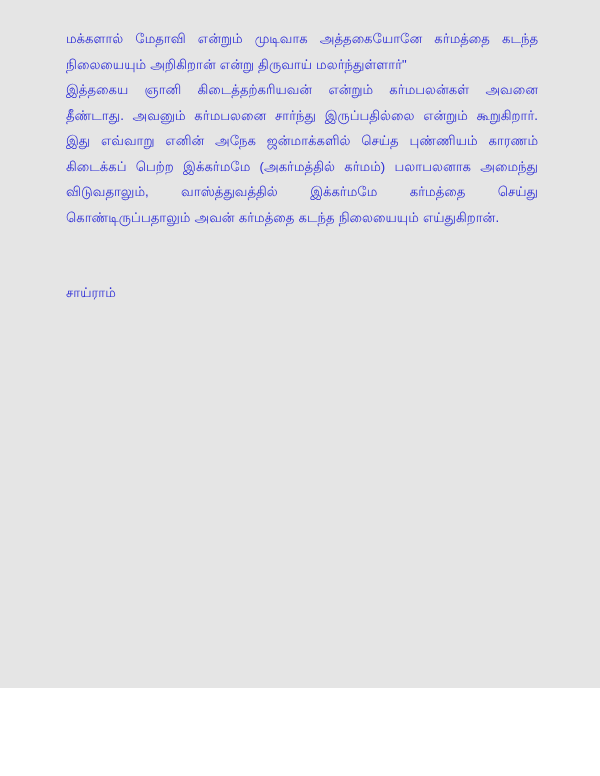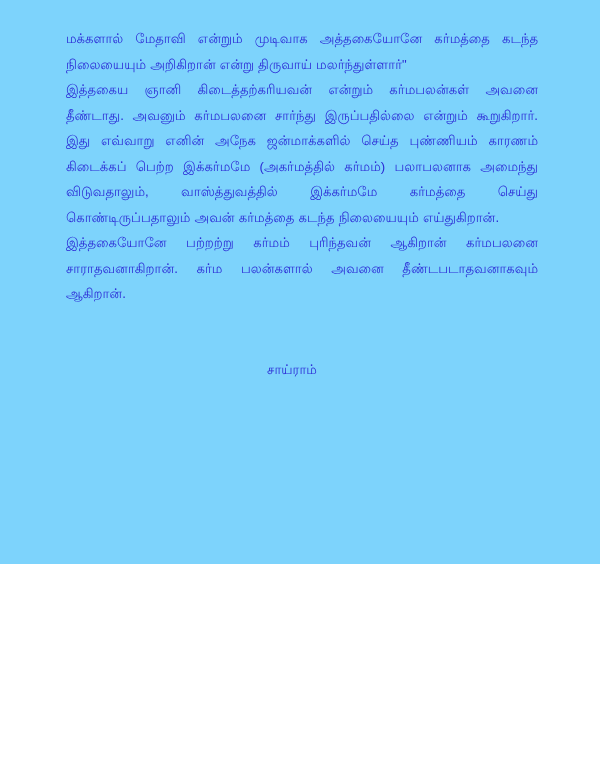--- a/index.html
+++ b/index.html
@@ -15,8 +15,8 @@
   #page {
     position: relative;
     width: 600px;
-    height: 564px;
-    background: #7dd3fc;
+    height: 688px;
+    background: #e5e5e5;
     box-sizing: border-box;
     overflow: hidden;
   }

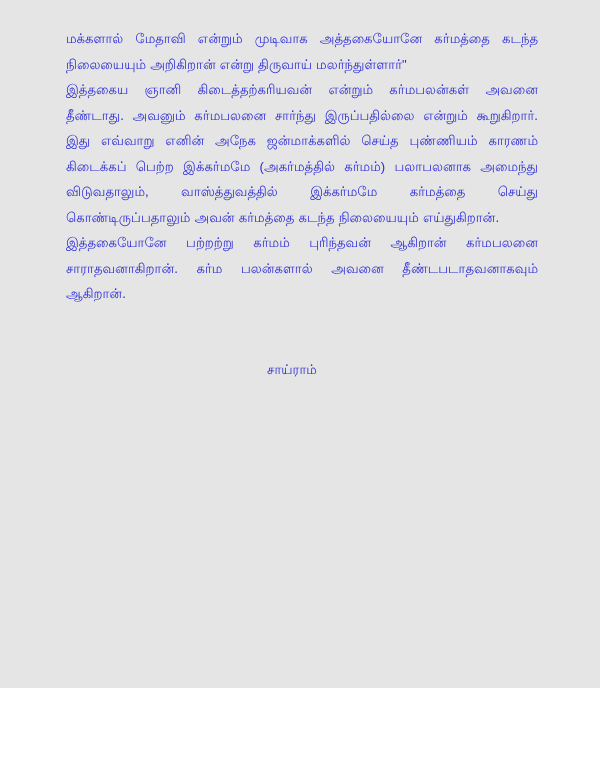--- a/index.html
+++ b/index.html
@@ -57,7 +57,6 @@
   <div id="doc-body">
     <p class="para">மக்களால் மேதாவி என்றும் முடிவாக அத்தகையோனே கர்மத்தை கடந்த நிலையையும் அறிகிறான் என்று திருவாய் மலர்ந்துள்ளார்"</p>
     <p class="para">இத்தகைய ஞானி கிடைத்தற்கரியவன் என்றும் கர்மபலன்கள் அவனை தீண்டாது. அவனும் கர்மபலனை சார்ந்து இருப்பதில்லை என்றும் கூறுகிறார். இது எவ்வாறு எனின் அநேக ஜன்மாக்களில் செய்த புண்ணியம் காரணம் கிடைக்கப் பெற்ற இக்கர்மமே (அகர்மத்தில் கர்மம்) பலாபலனாக அமைந்து விடுவதாலும், வாஸ்த்துவத்தில் இக்கர்மமே கர்மத்தை செய்து கொண்டிருப்பதாலும் அவன் கர்மத்தை கடந்த நிலையையும் எய்துகிறான்.</p>
-    <p class="para">இத்தகையோனே பற்றற்று கர்மம் புரிந்தவன் ஆகிறான் கர்மபலனை சாராதவனாகிறான். கர்ம பலன்களால் அவனை தீண்டபடாதவனாகவும் ஆகிறான்.</p>
     <div class="gap-sig"></div>
     <p class="signature">சாய்ராம்</p>
   </div>

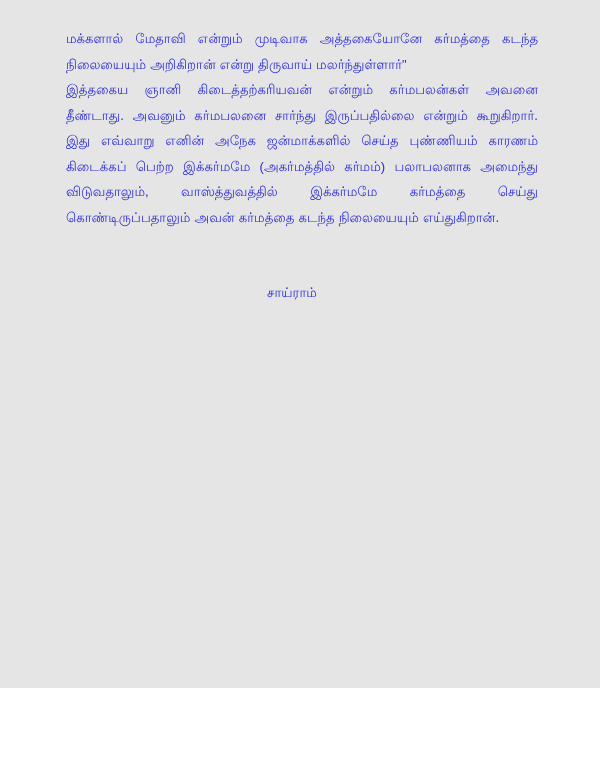--- a/index.html
+++ b/index.html
@@ -42,7 +42,7 @@
     font-family: Liberation Sans, sans-serif;
     font-size: 13.2px;
     line-height: 25.5px;
-    text-align: center;
+    text-align: left;
     margin: 0;
     padding-right: 20px;
   }

